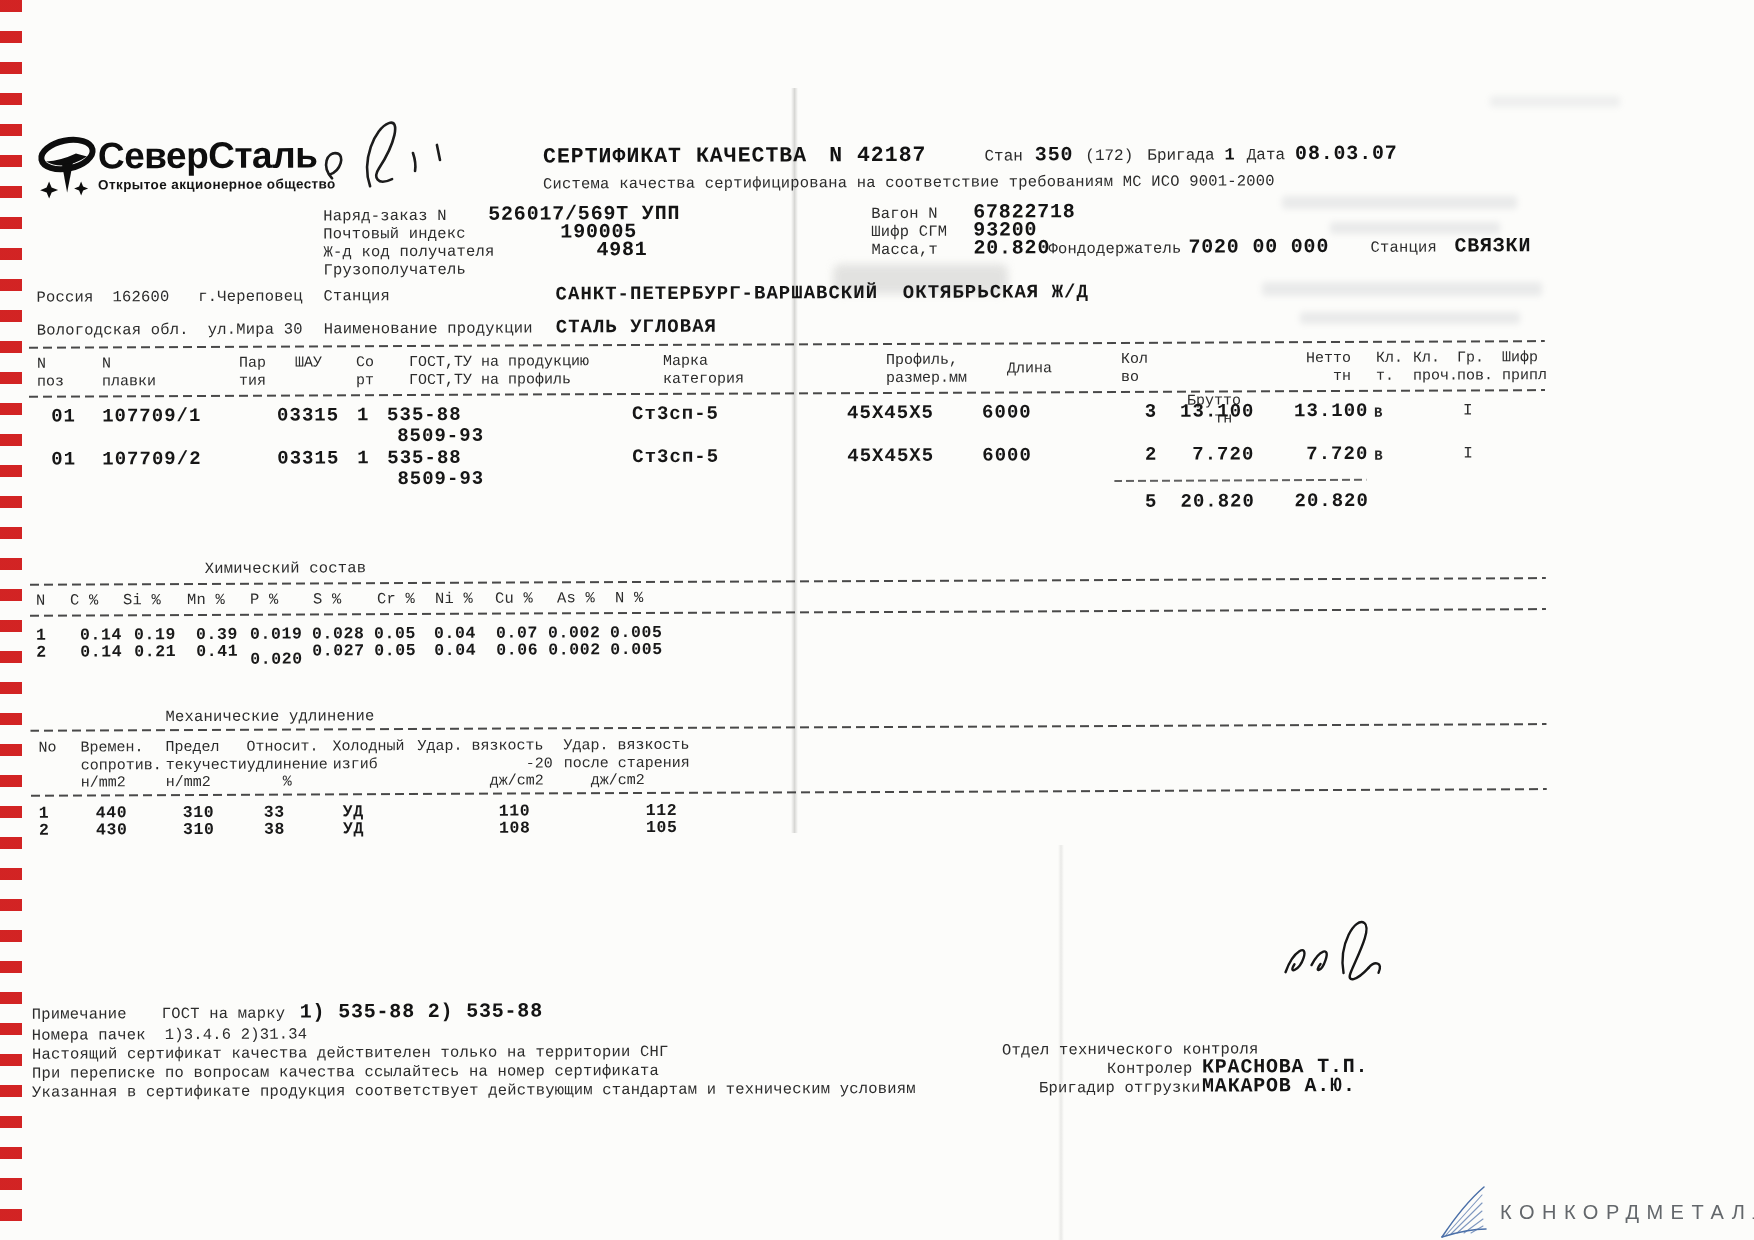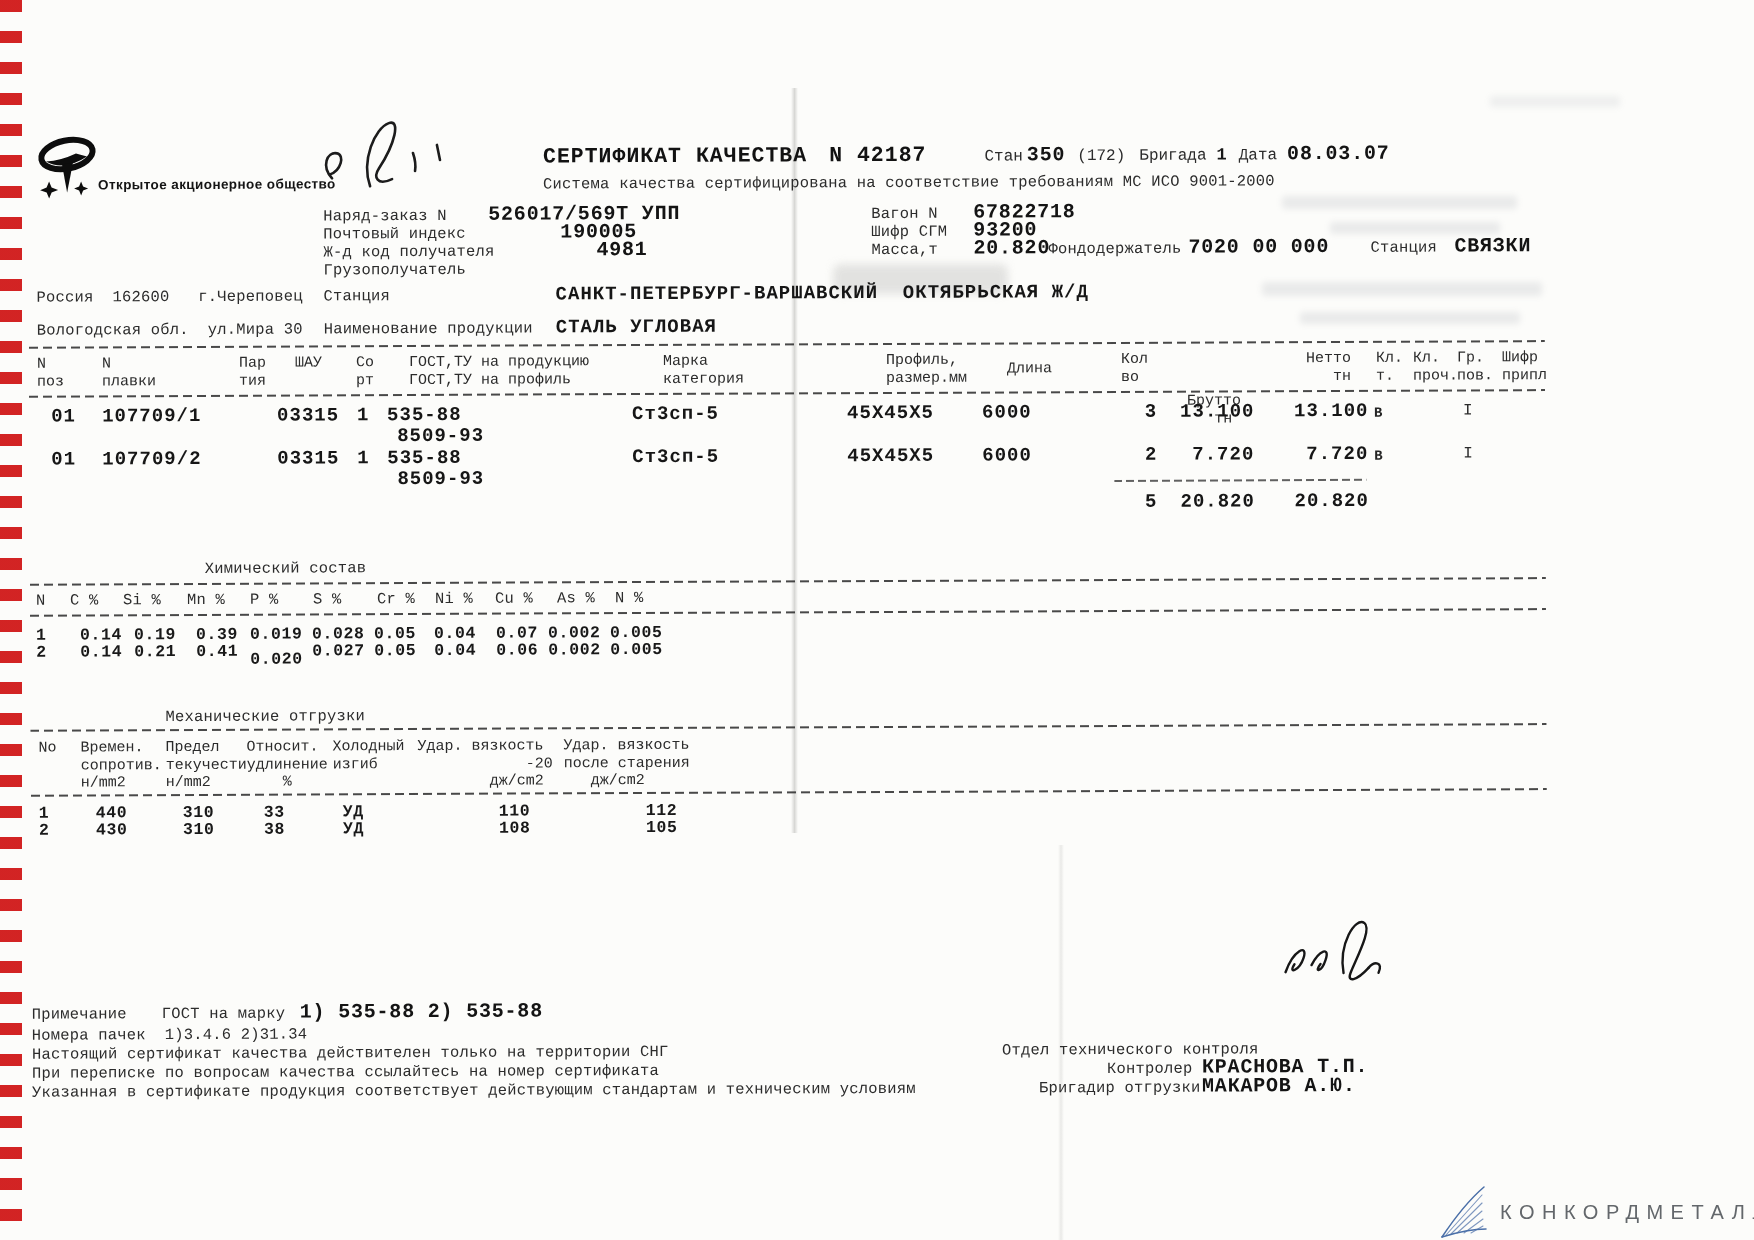--- a/index.html
+++ b/index.html
@@ -57,6 +57,7 @@
       <polygon points="15,47 17.5,53 24,55.5 17.5,58 15,64 12.5,58 6,55.5 12.5,53" fill="#0d0d0d"></polygon>
       <polygon points="47,47 49,52 54,54 49,56 47,61 45,56 40,54 45,52" fill="#0d0d0d"></polygon>
     </svg>
+    <div class="abs sans logo-name" style="left:100px;top:132px;">СеверСталь</div>
     <div class="abs sans logo-sub" style="left:100px;top:174px;">Открытое акционерное общество</div>
 
     <svg class="abs" style="left:318px;top:112px;" width="165" height="90" viewBox="0 0 165 90">

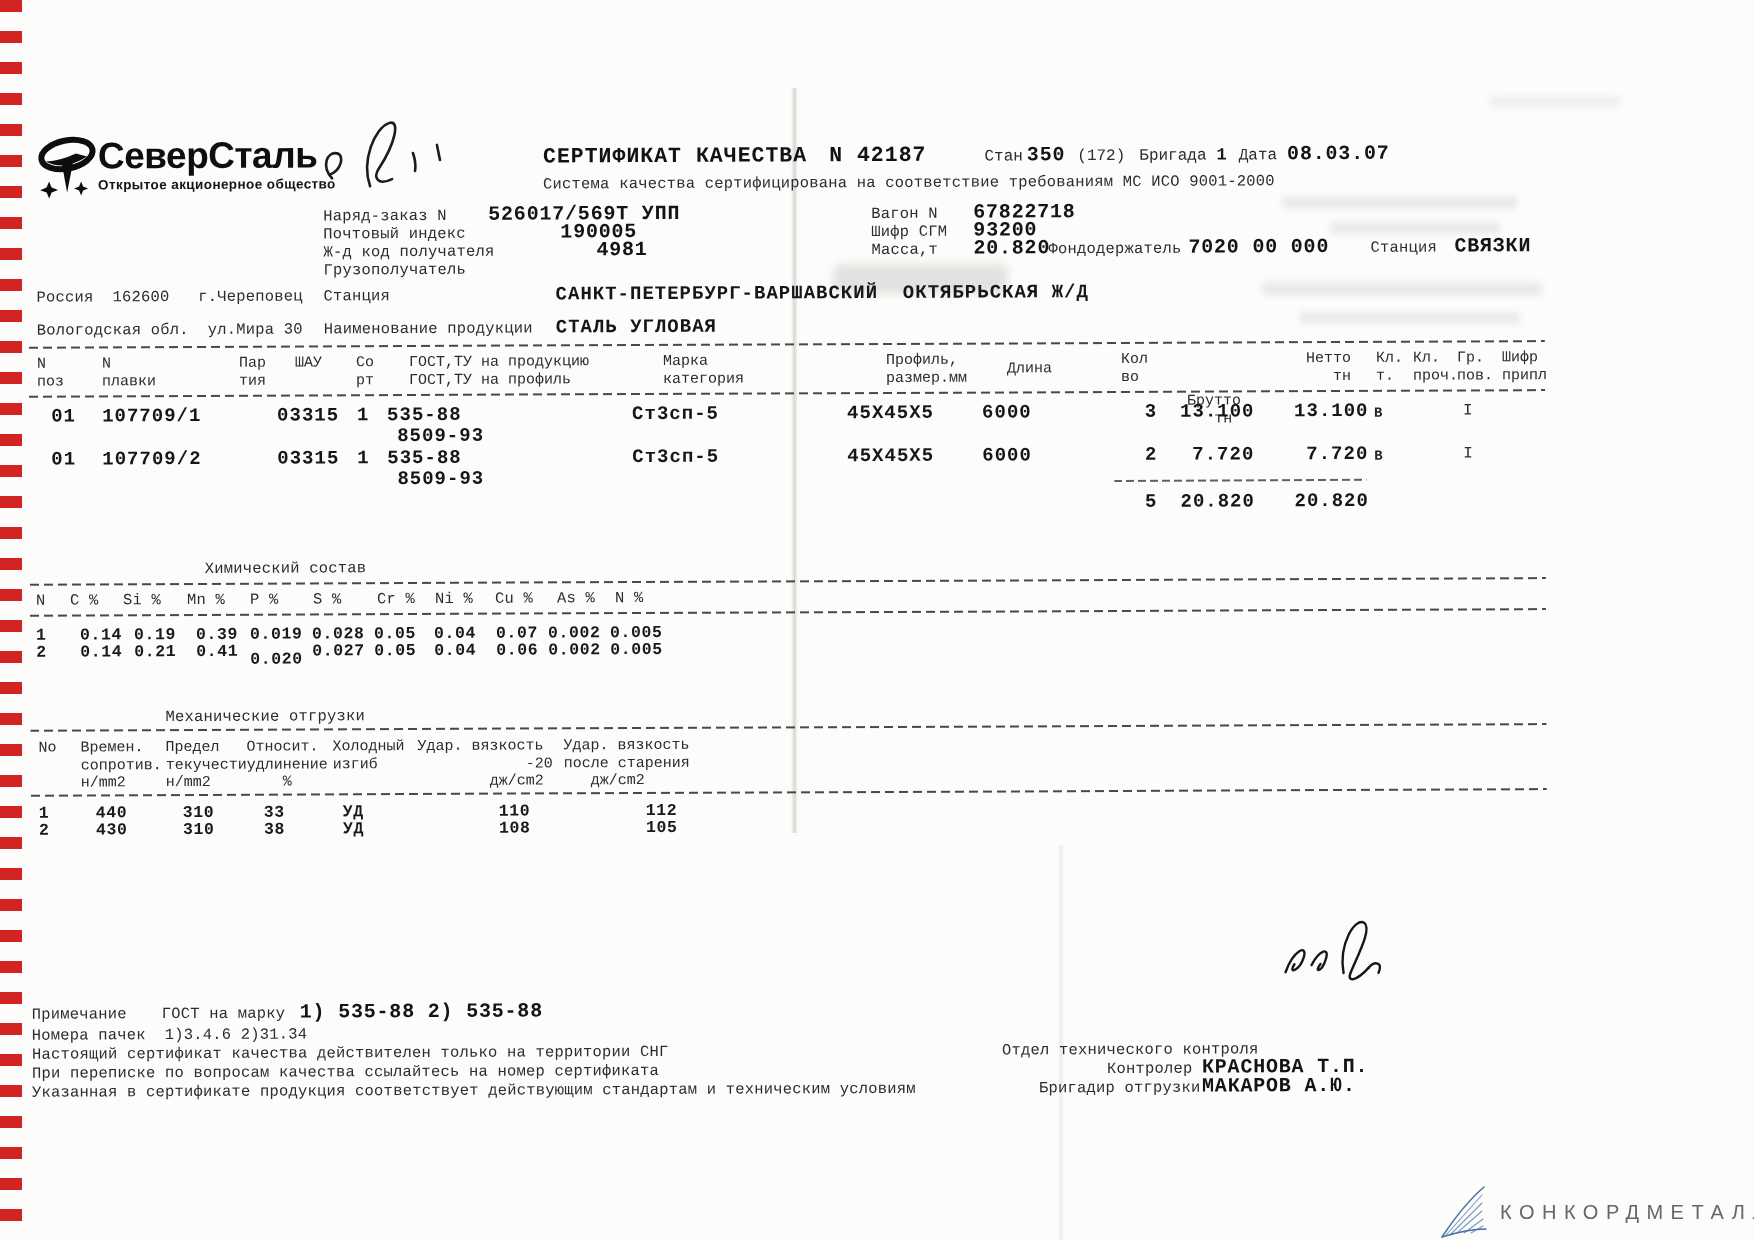--- a/index.html
+++ b/index.html
@@ -73,7 +73,7 @@
       <span class="mono title">СЕРТИФИКАТ  КАЧЕСТВА</span>
       <span class="mono title" style="margin-left:22px;">N 42187</span>
       <span class="mono t16" style="margin-left:58px;">Стан</span>
-      <span class="mono b20" style="margin-left:4px;">350</span>
+      <span class="mono b20" style="margin-left:12px;">350</span>
       <span class="mono t16" style="margin-left:12px;">(172)</span>
       <span class="mono t16" style="margin-left:14px;">Бригада</span>
       <span class="mono b17" style="margin-left:10px;">1</span>

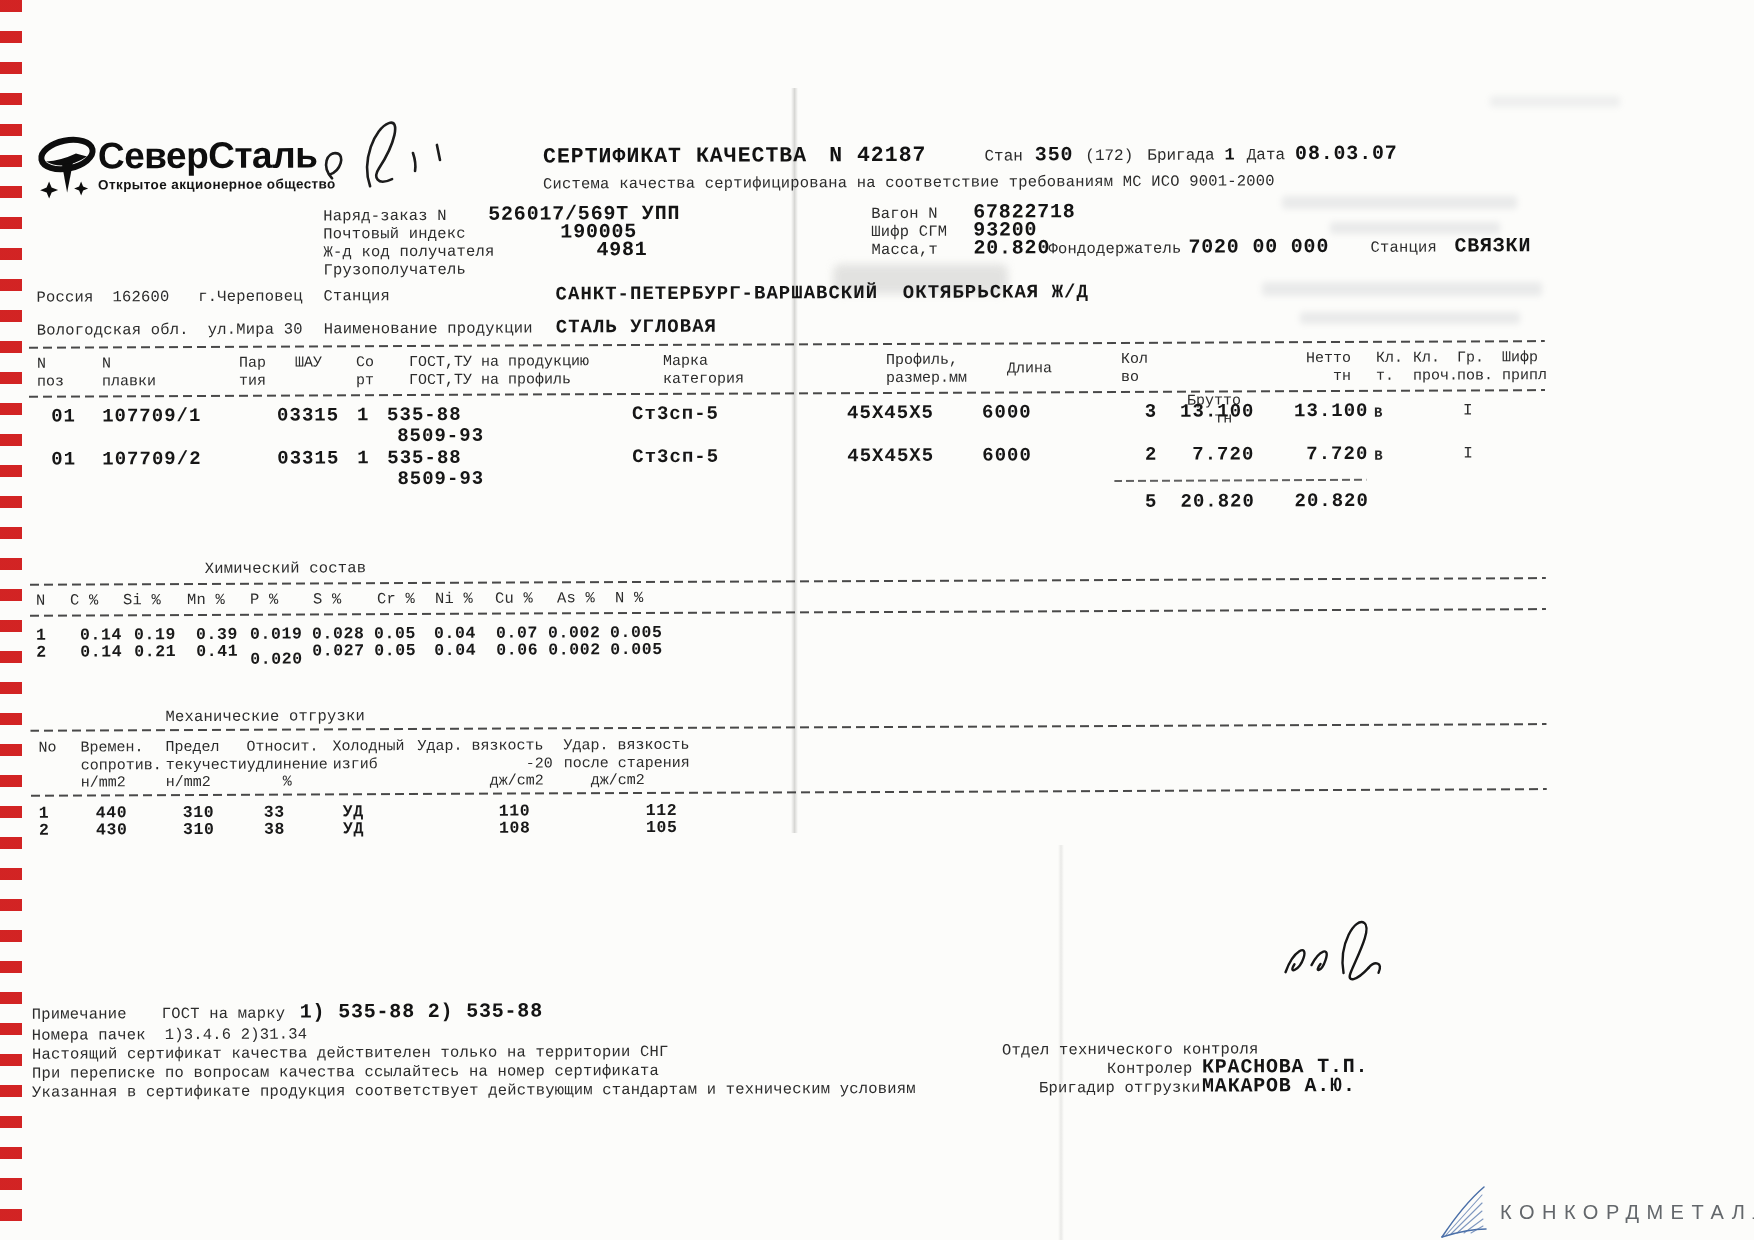--- a/index.html
+++ b/index.html
@@ -226,7 +226,7 @@
       <div class="abs mono b16" style="left:610px;top:639px;">0.005</div>
     </div>
 
-    <div class="abs mono t15" style="left:165px;top:705px;">Механические отгрузки</div>
+    <div class="abs mono t15" style="left:165px;top:705px;">Механические удлинение</div>
     <div class="dash" style="left:30px;top:726px;width:1516px;"></div>
 
     <div class="abs mono hdr" style="left:38px;top:736px;">No</div>

